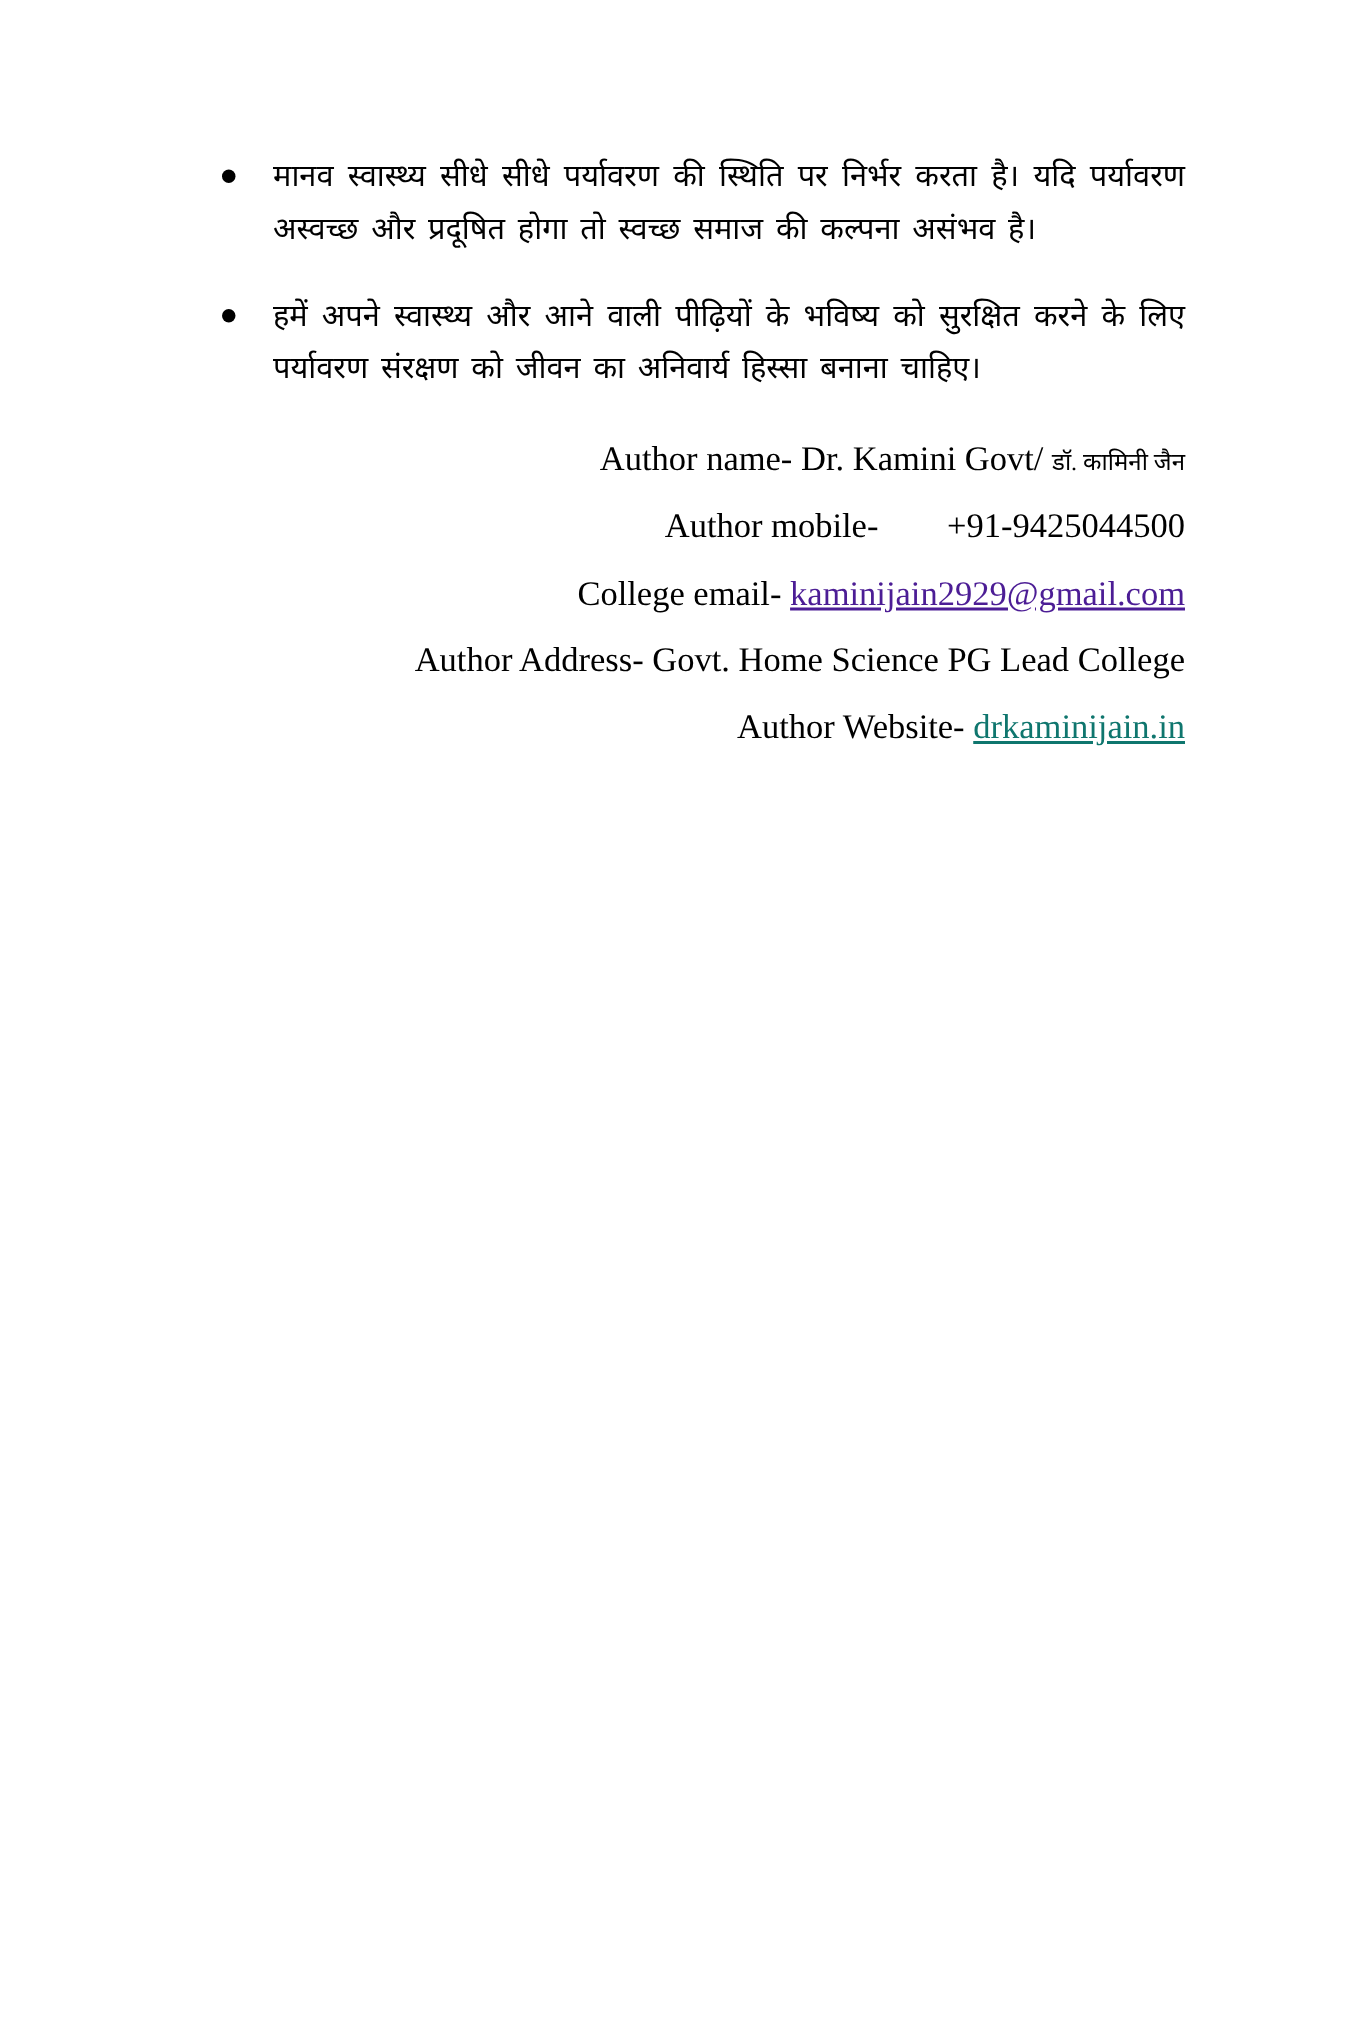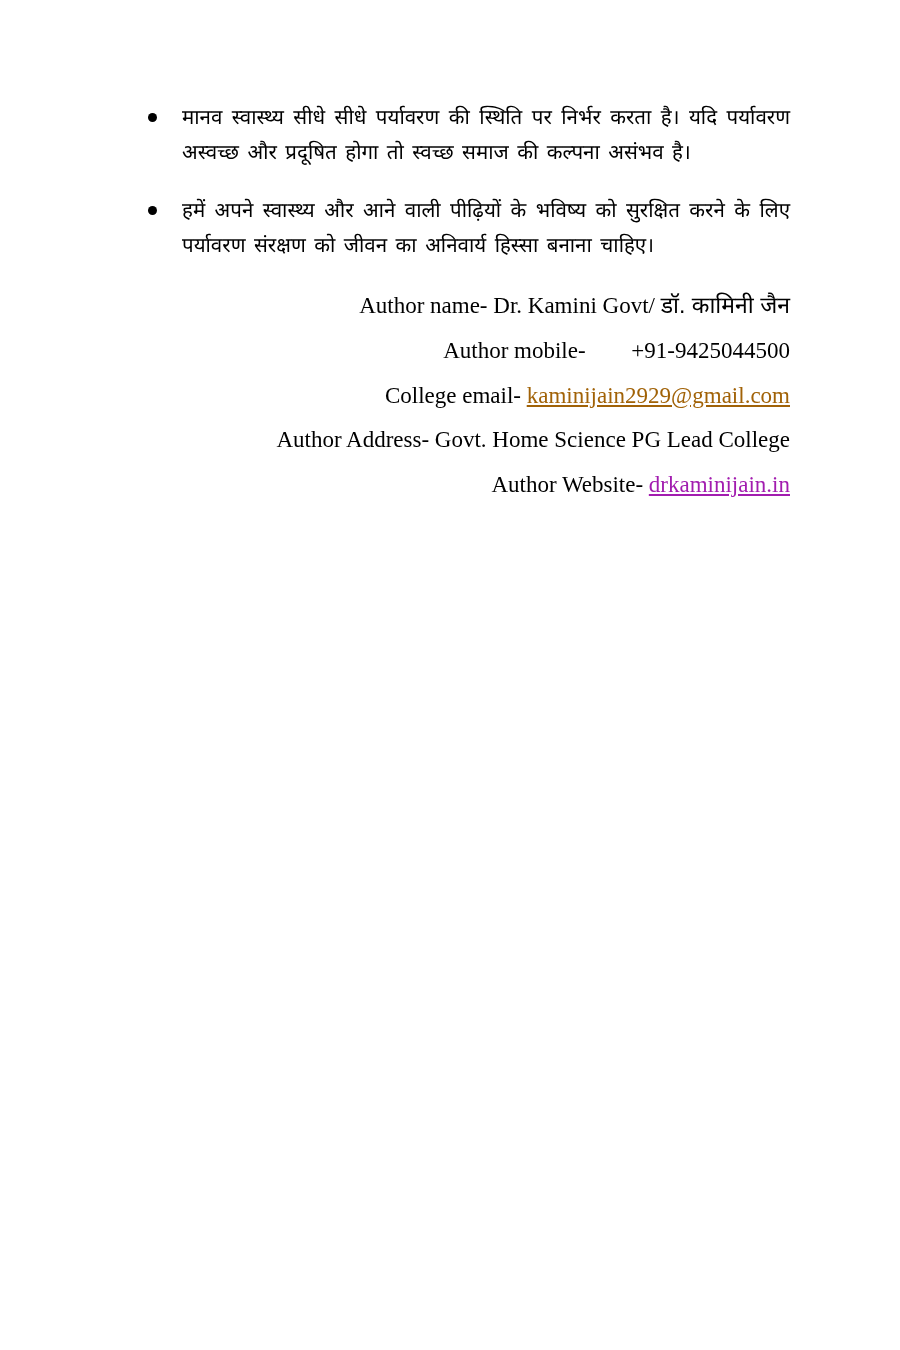--- a/index.html
+++ b/index.html
@@ -64,8 +64,8 @@
     text-align: right;
   }
   .sign-line .hi {
-    font-family: Liberation Sans, sans-serif;
-    font-size: 23px;
+    font-family: Liberation Serif, serif;
+    font-size: 16px;
   }
   a.link-mail {
     color: #a16207;

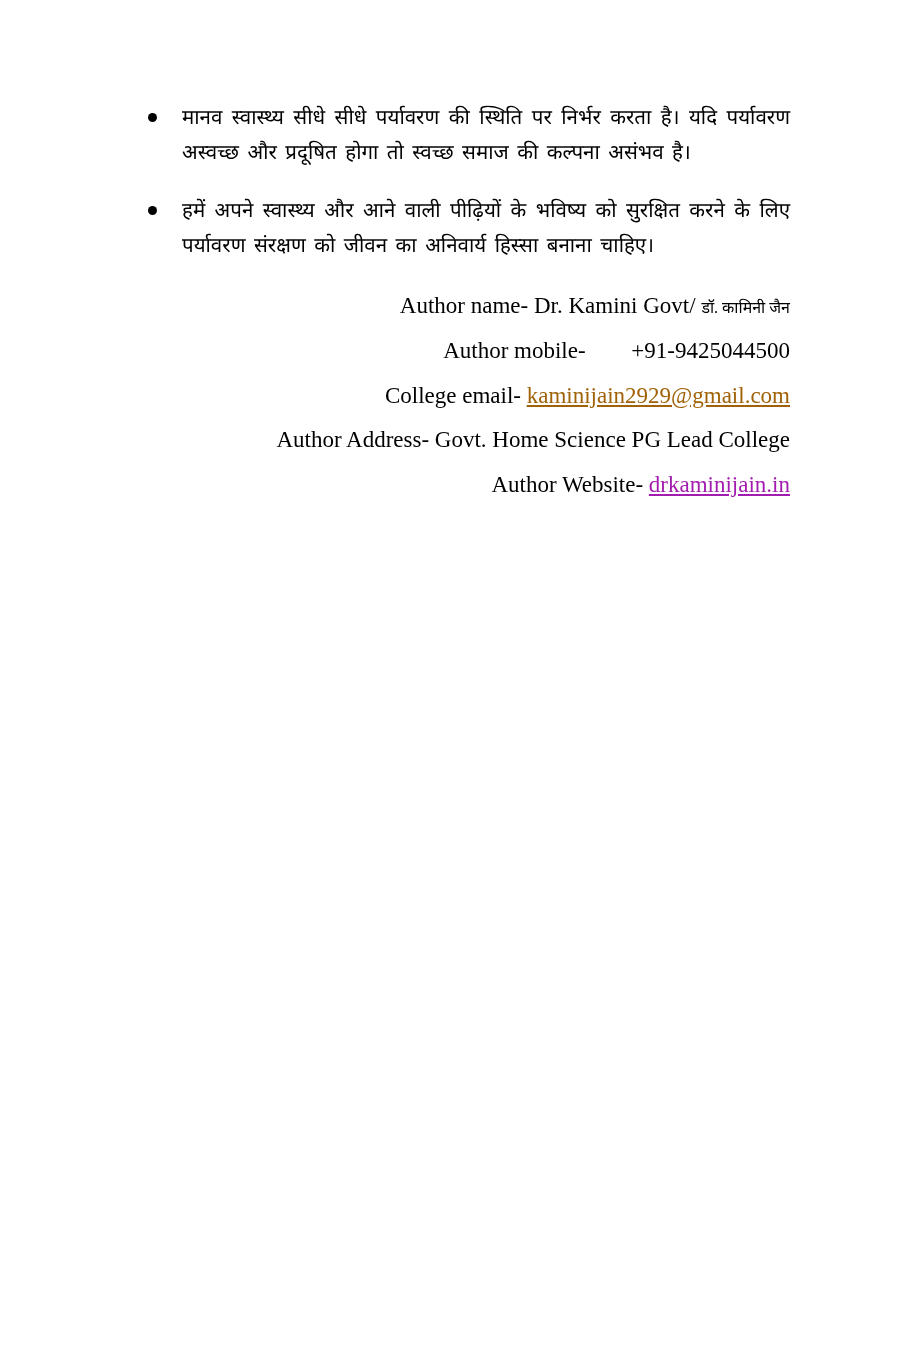--- a/index.html
+++ b/index.html
@@ -68,7 +68,7 @@
     font-size: 16px;
   }
   a.link-mail {
-    color: #a16207;
+    color: #4c1d95;
     text-decoration: underline;
   }
   a.link-web {

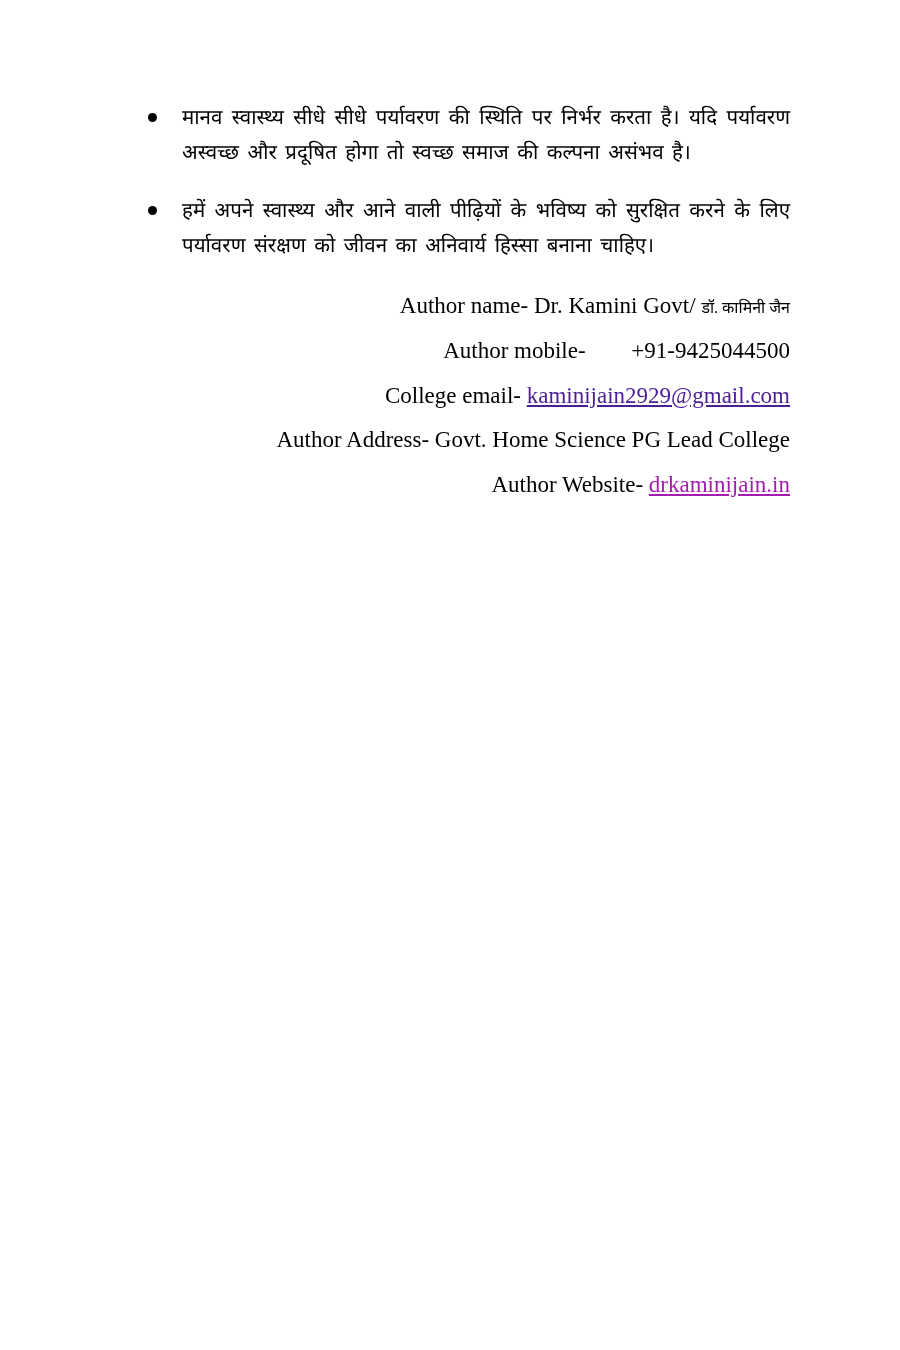--- a/index.html
+++ b/index.html
@@ -72,7 +72,7 @@
     text-decoration: underline;
   }
   a.link-web {
-    color: #a21caf;
+    color: #0f766e;
     text-decoration: underline;
   }
   .nowrap { white-space: nowrap; margin-left: 40px; }

